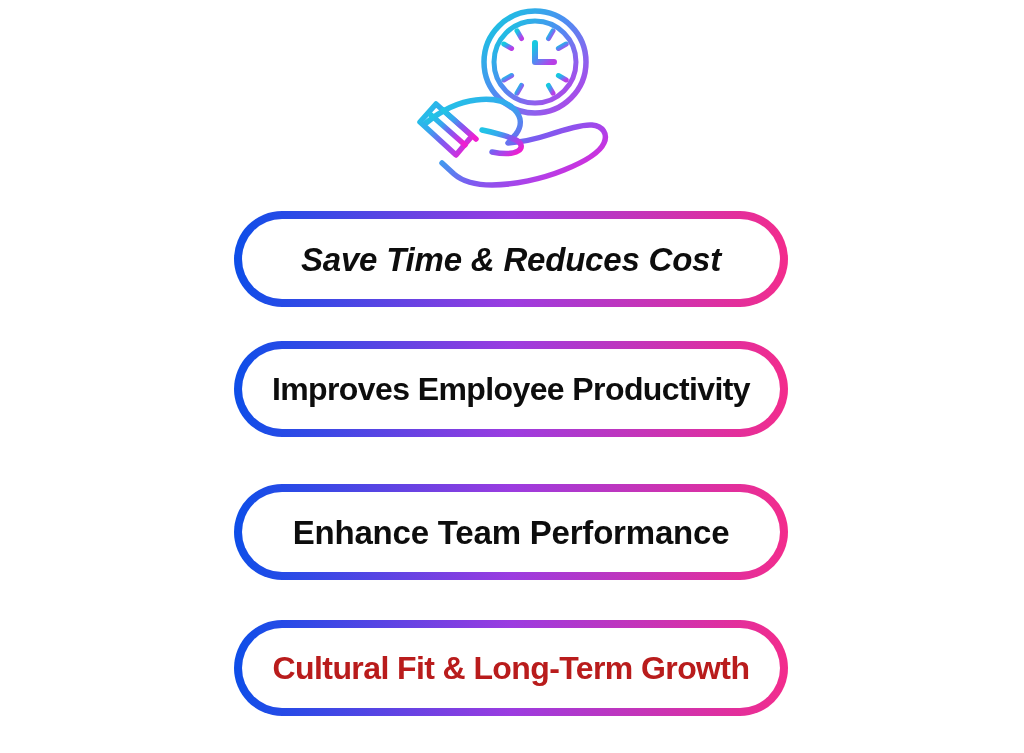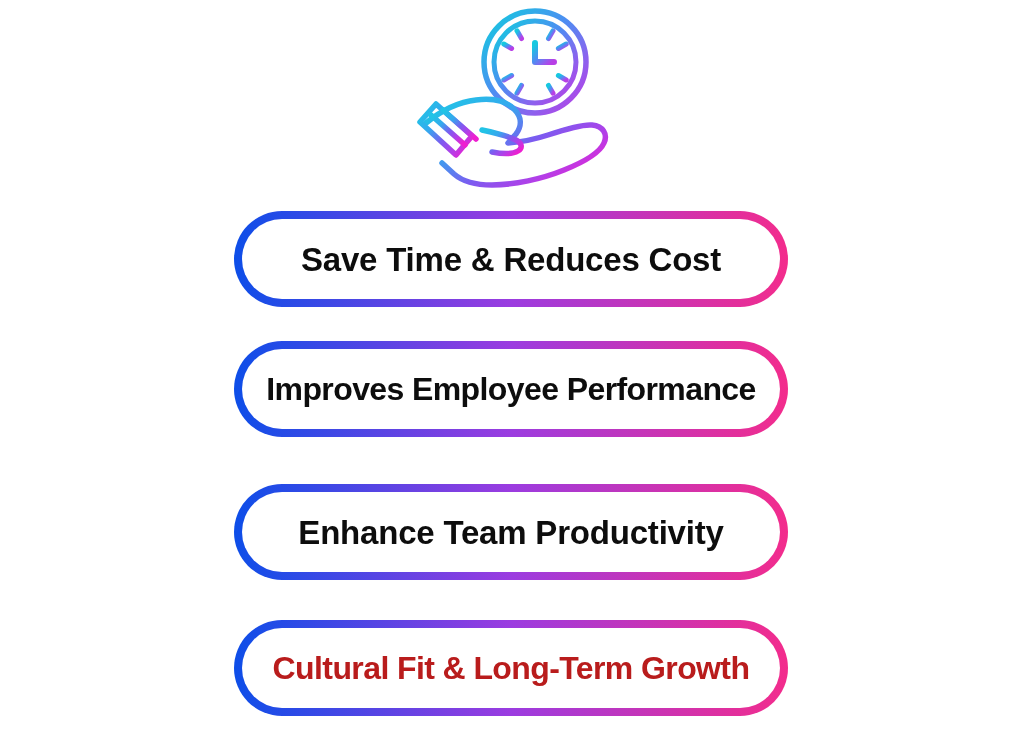--- a/index.html
+++ b/index.html
@@ -154,7 +154,7 @@
     </svg>
   </div>
 
-  <div class="pill" id="pill-0" style="background: linear-gradient(90deg, rgb(13, 78, 232) 0%, rgb(155, 60, 224) 50%, rgb(243, 44, 140) 100%);">
+  <div class="pill" id="pill-0" style="background: linear-gradient(90deg, rgb(13, 78, 232) 0%, rgb(155, 60, 224) 50%, rgb(243, 44, 140) 100%); font-style: italic;">
     <div class="pill-inner">
       <span class="pill-label" style="color: rgb(13, 13, 13);">Save Time &amp; Reduces Cost</span>
     </div>

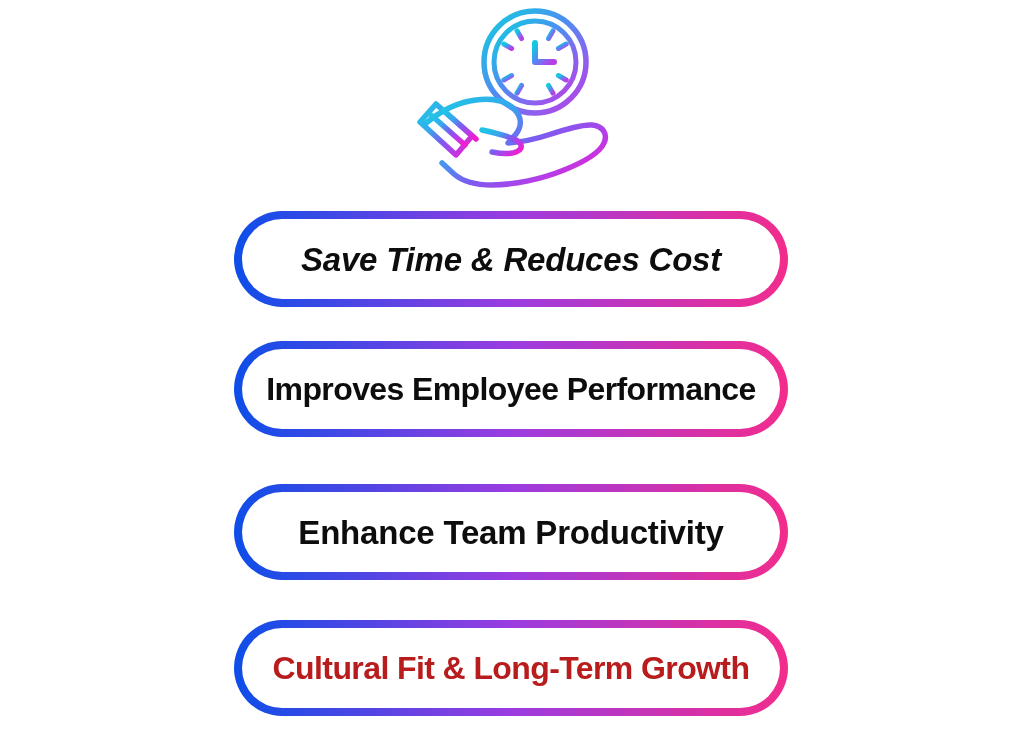--- a/index.html
+++ b/index.html
@@ -162,7 +162,7 @@
 
   <div class="pill" id="pill-1" style="background: linear-gradient(90deg, rgb(13, 78, 232) 0%, rgb(155, 60, 224) 50%, rgb(243, 44, 140) 100%);">
     <div class="pill-inner">
-      <span class="pill-label tight" style="color: rgb(13, 13, 13);">Improves Employee Performance</span>
+      <span class="pill-label tight" style="color: rgb(13, 13, 13);">Improves Employee Productivity</span>
     </div>
   </div>
 

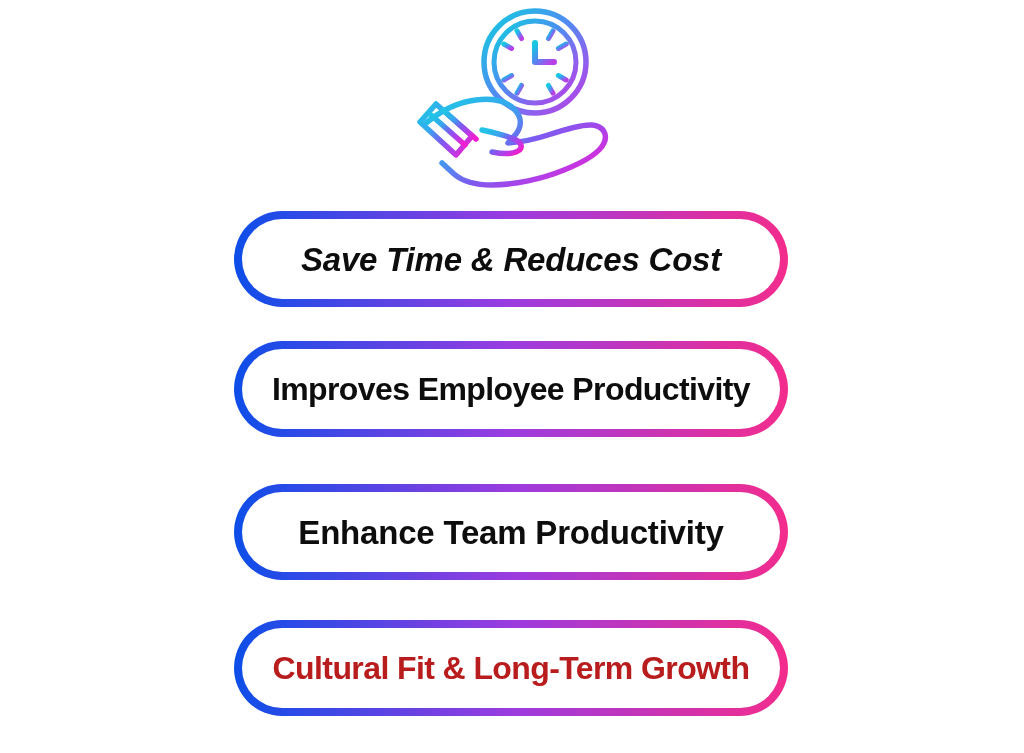--- a/index.html
+++ b/index.html
@@ -168,7 +168,7 @@
 
   <div class="pill" id="pill-2" style="background: linear-gradient(90deg, rgb(13, 78, 232) 0%, rgb(155, 60, 224) 50%, rgb(243, 44, 140) 100%);">
     <div class="pill-inner">
-      <span class="pill-label" style="color: rgb(13, 13, 13);">Enhance Team Productivity</span>
+      <span class="pill-label" style="color: rgb(13, 13, 13);">Enhance Team Performance</span>
     </div>
   </div>
 

